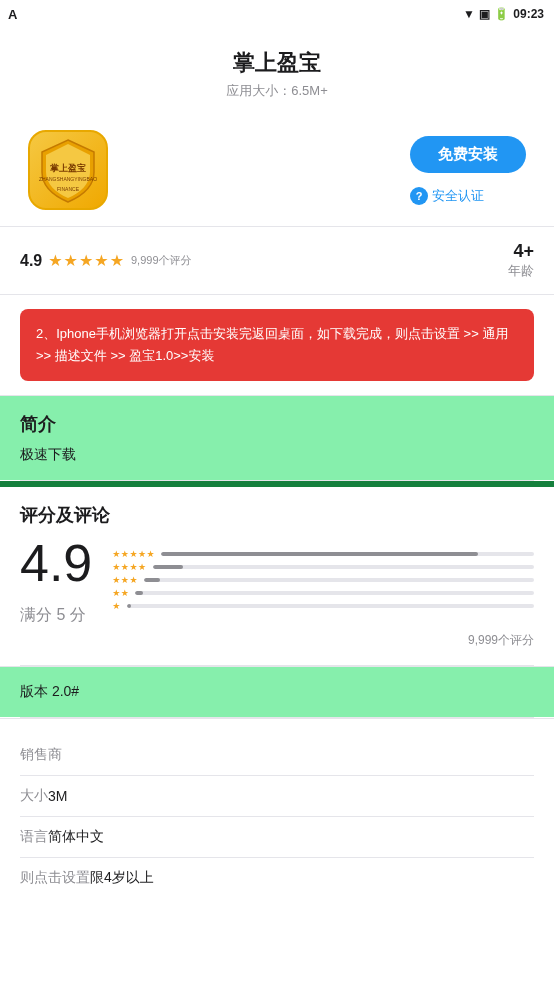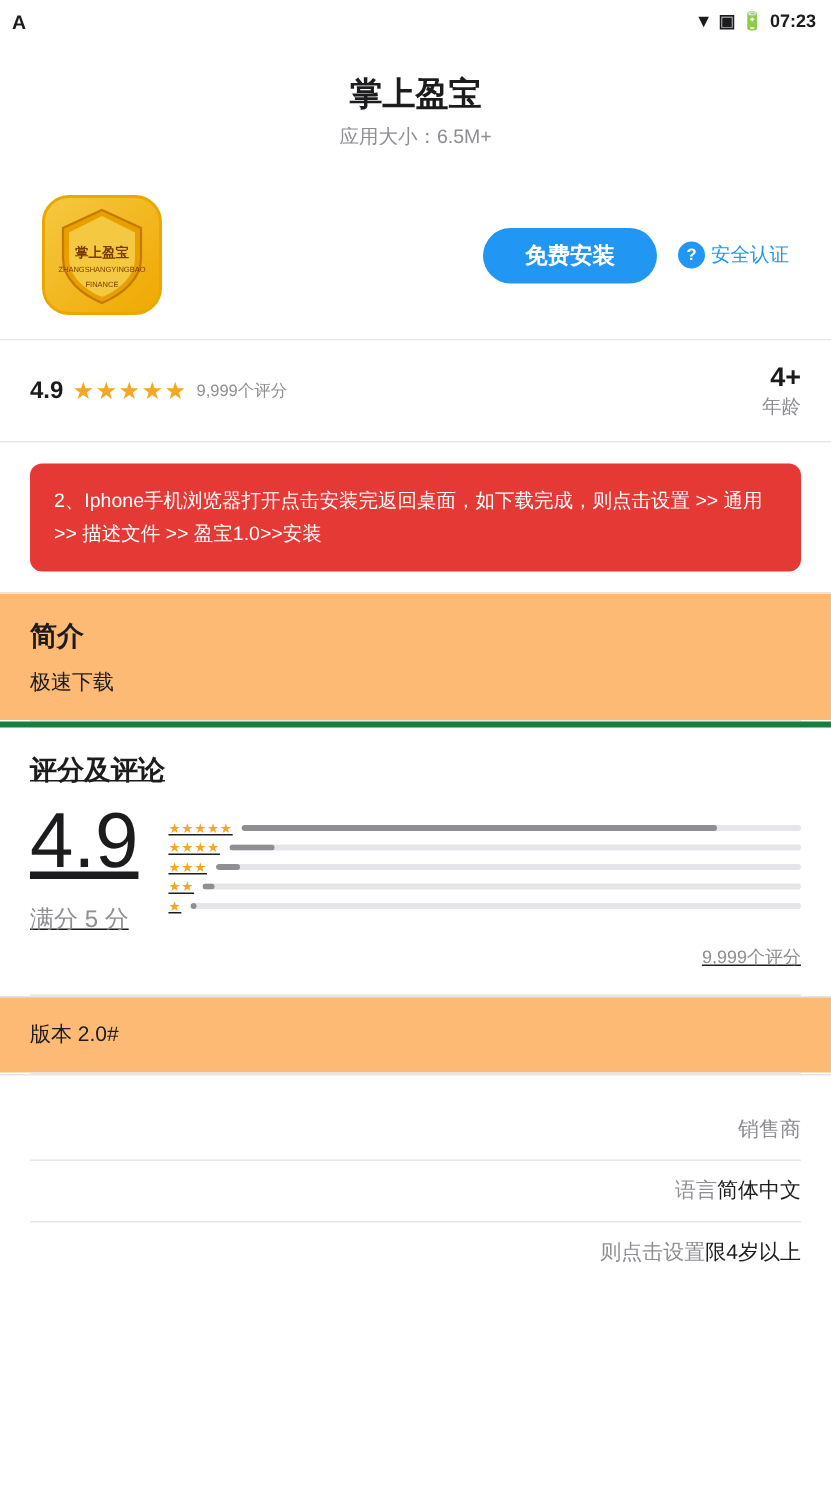--- a/index.html
+++ b/index.html
@@ -246,7 +246,7 @@
     <span>▼</span>
     <span>▣</span>
     <span>🔋</span>
-    <span>07:23</span>
+    <span>09:23</span>
   </div>
 </div>
 

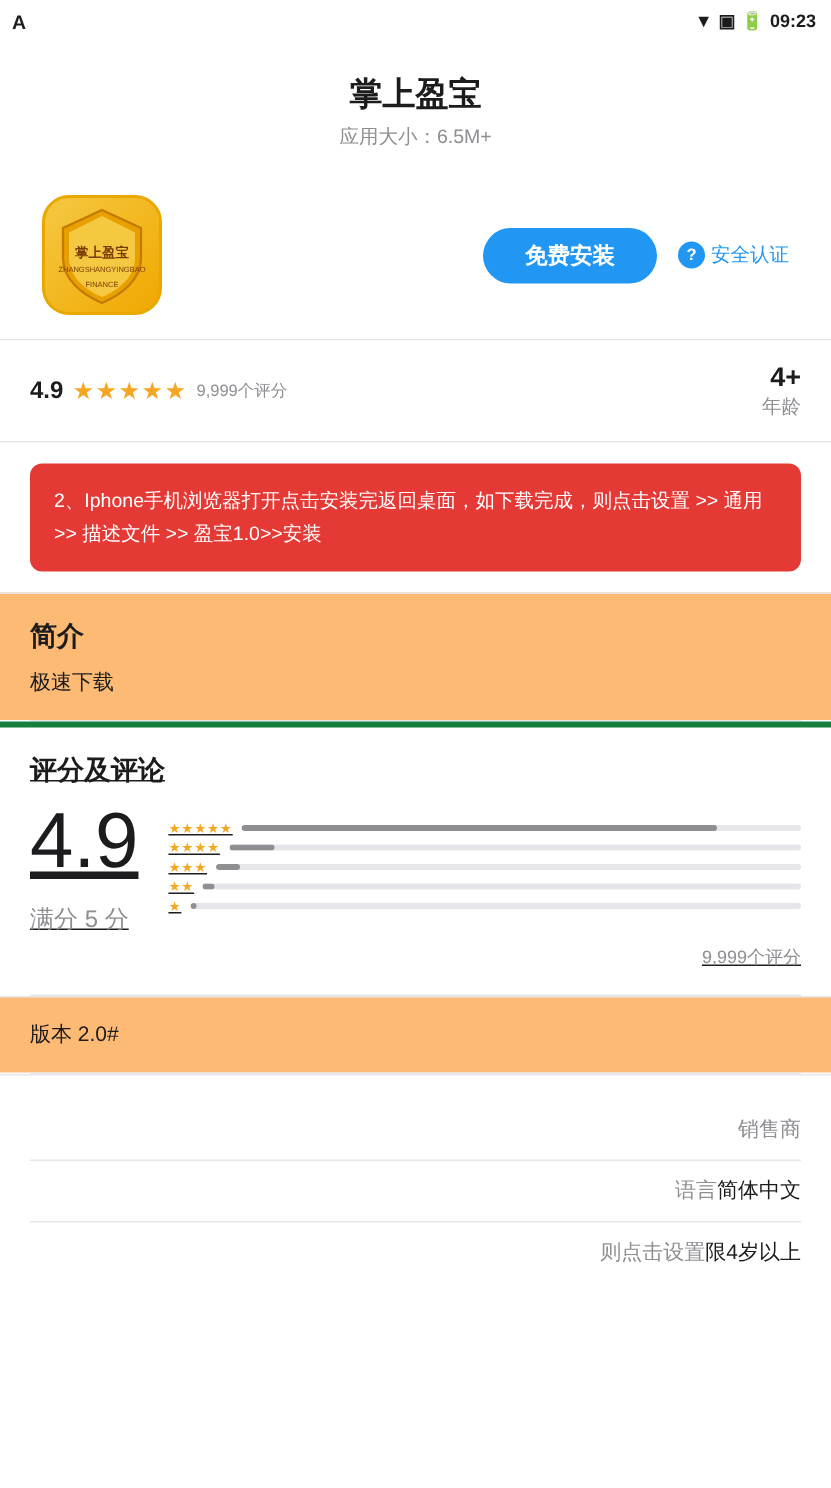--- a/index.html
+++ b/index.html
@@ -79,8 +79,8 @@
     }
     .action-area {
       display: flex;
-      flex-direction: row;
-      align-items: center;
+      flex-direction: column;
+      align-items: flex-start;
       gap: 14px;
     }
     .install-btn {

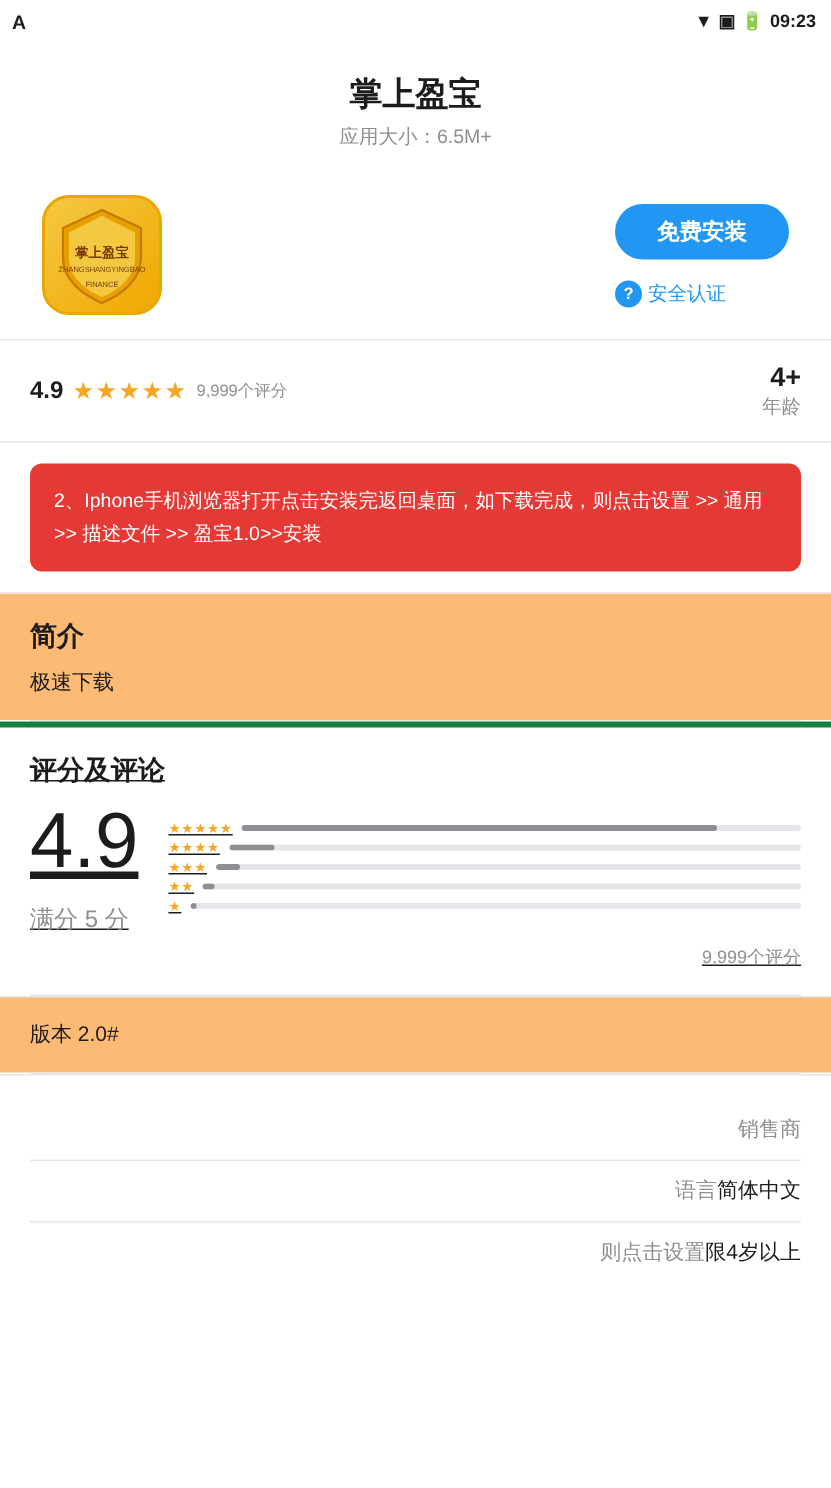--- a/index.html
+++ b/index.html
@@ -150,7 +150,7 @@
 
     
     .section {
-      background: #fdba74;
+      background: #86efac;
       padding: 16px 20px;
       border-top: 1px solid #e5e5ea;
     }

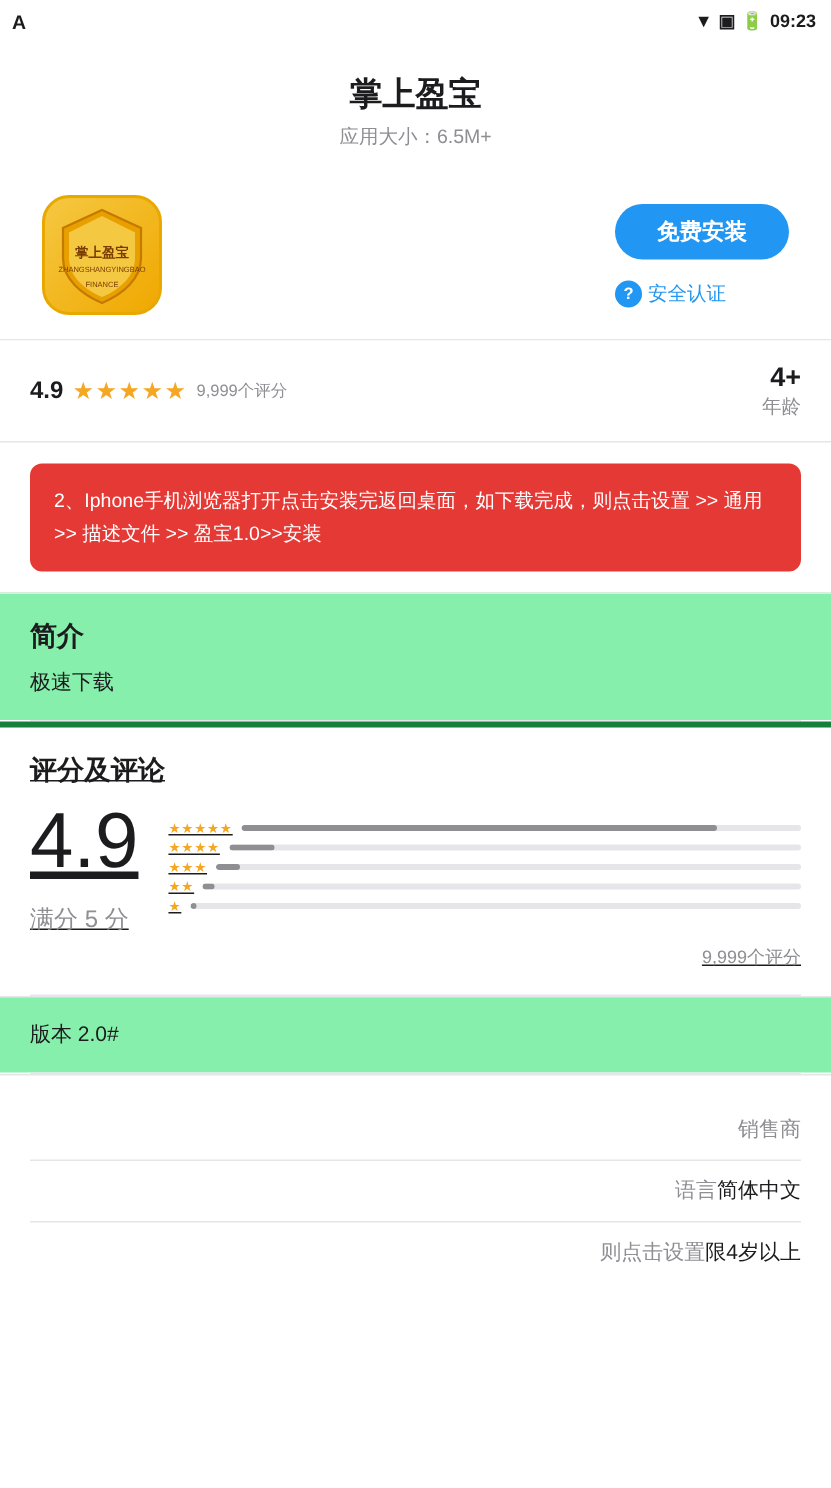--- a/index.html
+++ b/index.html
@@ -174,8 +174,7 @@
     .ratings-section {
       background: #fff;
       padding: 16px 20px;
-      border-top: 4px solid #15803d;
-      text-decoration: underline;
+      border-top: 6px solid #15803d;
     }
     .ratings-content {
       display: flex;

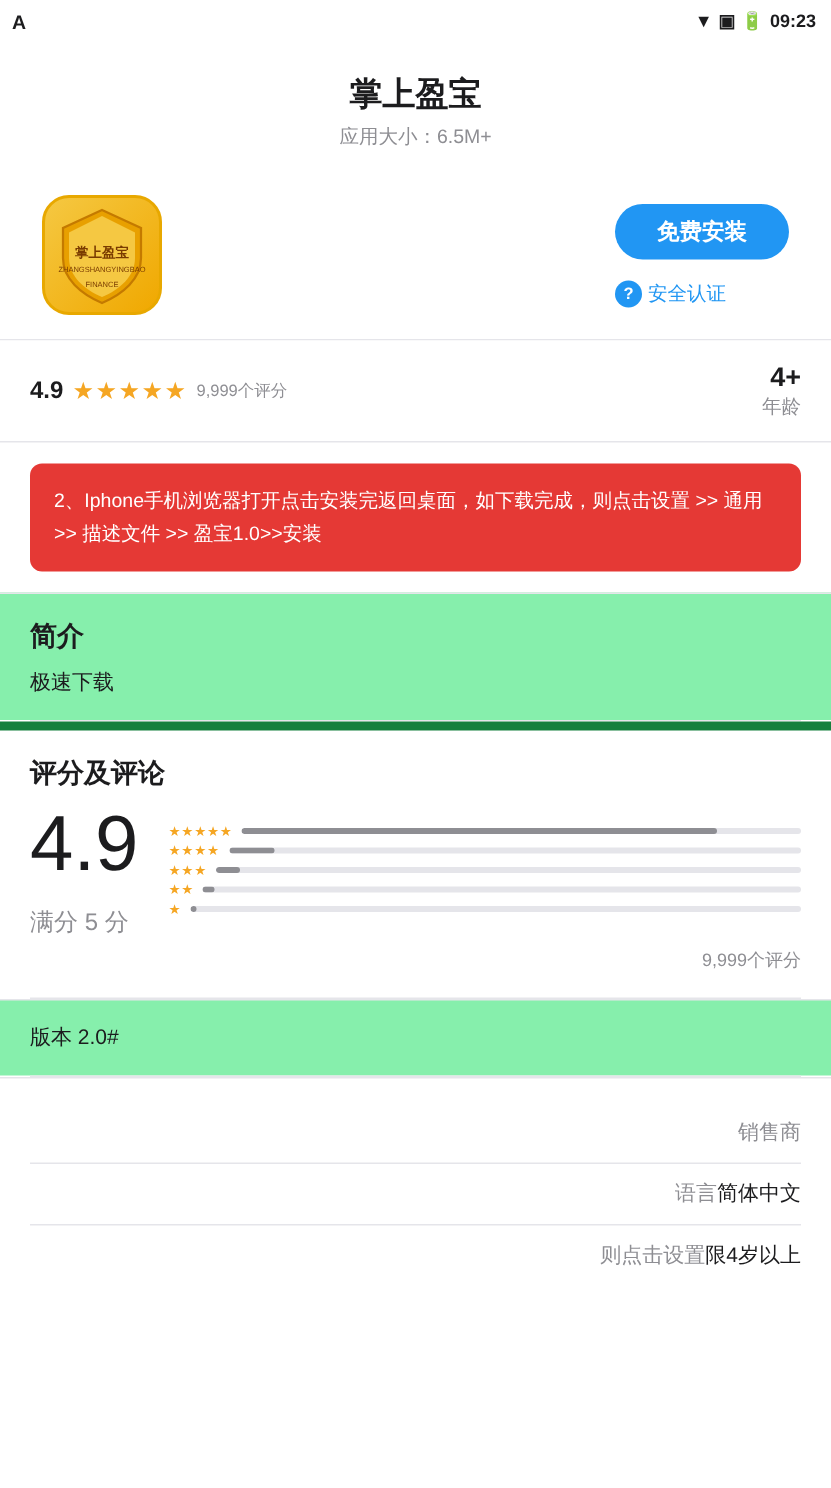--- a/index.html
+++ b/index.html
@@ -226,7 +226,7 @@
     }
     .info-row {
       display: flex;
-      justify-content: flex-end;
+      justify-content: flex-start;
       align-items: center;
       padding: 11px 0;
       border-bottom: 1px solid #e5e5ea;

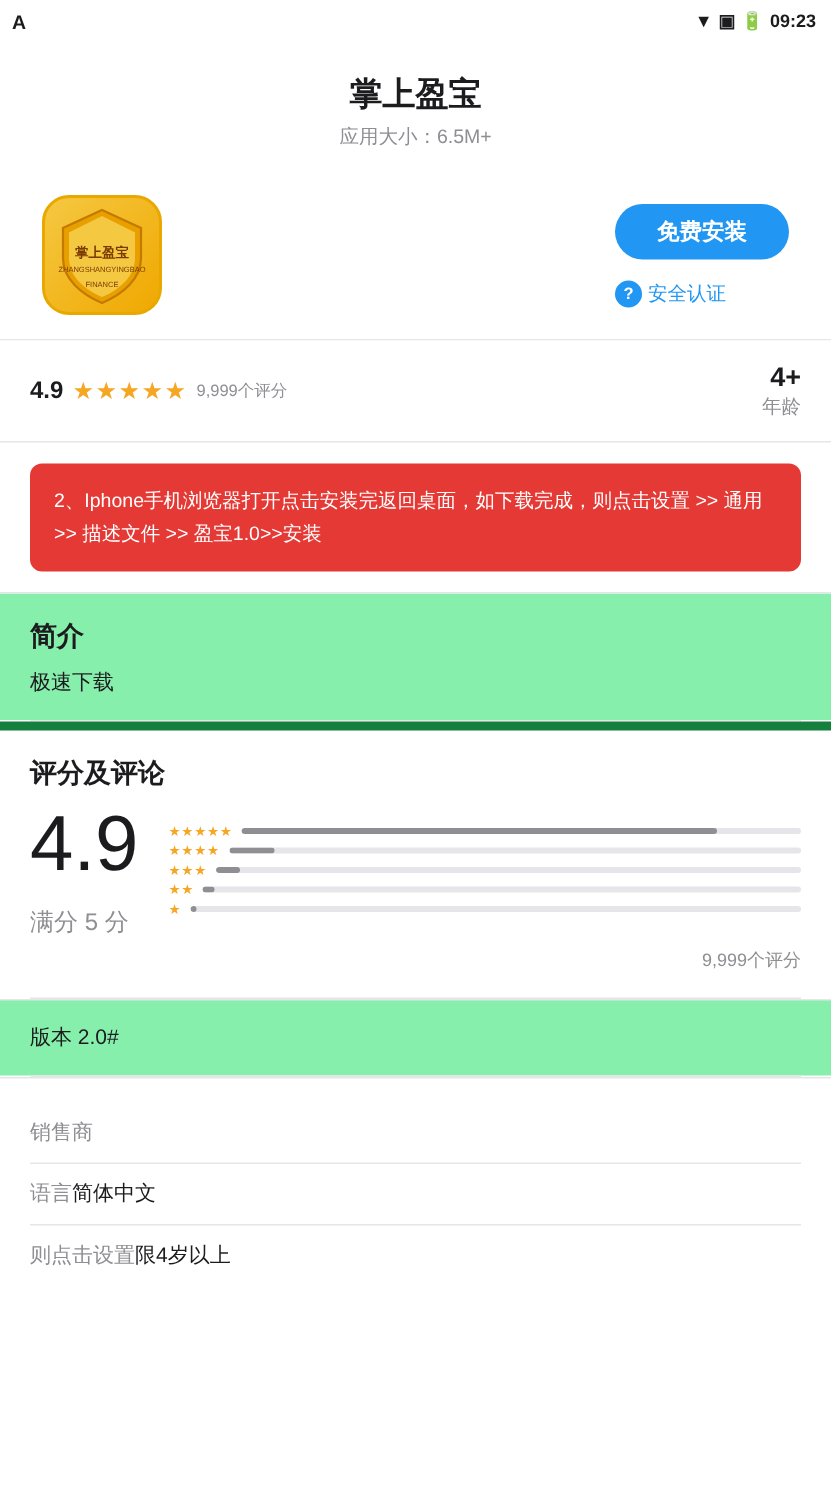--- a/index.html
+++ b/index.html
@@ -359,6 +359,10 @@
       <span class="info-value"></span>
     </div>
         <div class="info-row">
+      <span class="info-label">大小</span>
+      <span class="info-value">3M</span>
+    </div>
+        <div class="info-row">
       <span class="info-label">语言</span>
       <span class="info-value">简体中文</span>
     </div>

